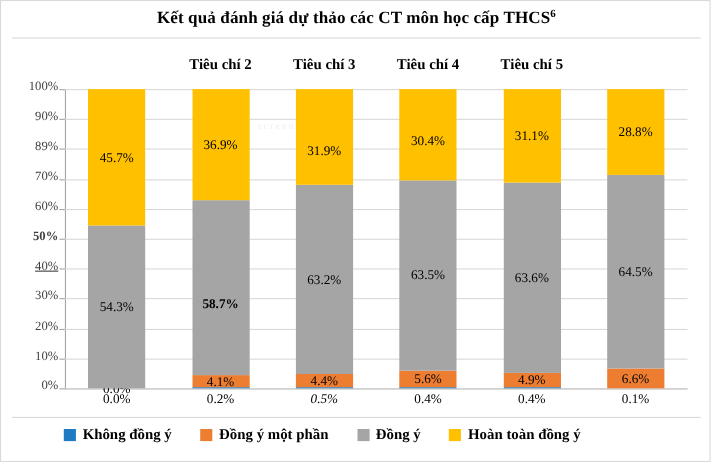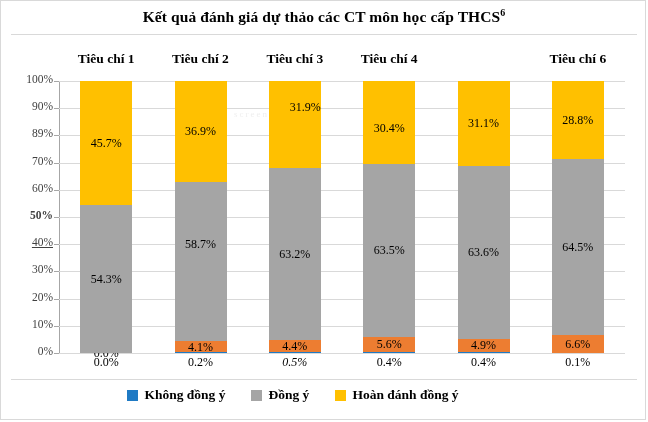--- a/index.html
+++ b/index.html
@@ -210,7 +210,6 @@
   <div id="title-rule"></div>
 
   <div id="cat-headers">
-      <div class="cat-header" style="left: 0px; width: 94.3333px;">Tiêu chí 1</div>
       <div class="cat-header" style="left: 94.3333px; width: 94.3333px;">Tiêu chí 2</div>
       <div class="cat-header" style="left: 188.667px; width: 94.3333px;">Tiêu chí 3</div>
       <div class="cat-header" style="left: 283px; width: 94.3333px;">Tiêu chí 4</div>

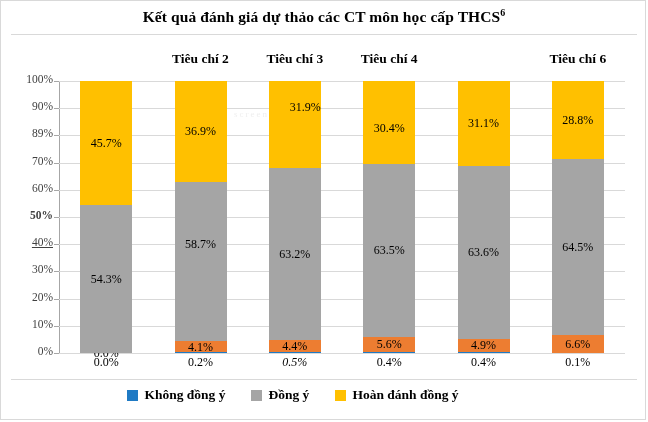--- a/index.html
+++ b/index.html
@@ -213,6 +213,7 @@
       <div class="cat-header" style="left: 94.3333px; width: 94.3333px;">Tiêu chí 2</div>
       <div class="cat-header" style="left: 188.667px; width: 94.3333px;">Tiêu chí 3</div>
       <div class="cat-header" style="left: 283px; width: 94.3333px;">Tiêu chí 4</div>
+      <div class="cat-header" style="left: 377.333px; width: 94.3333px;">Tiêu chí 5</div>
       <div class="cat-header" style="left: 471.667px; width: 94.3333px;">Tiêu chí 6</div>
     </div>
 

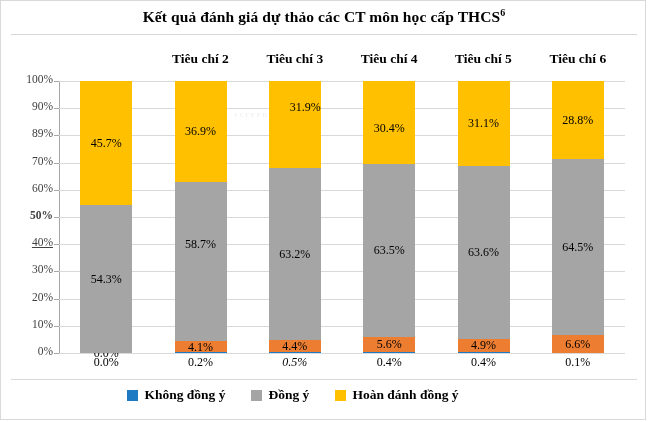--- a/index.html
+++ b/index.html
@@ -214,7 +214,6 @@
       <div class="cat-header" style="left: 188.667px; width: 94.3333px;">Tiêu chí 3</div>
       <div class="cat-header" style="left: 283px; width: 94.3333px;">Tiêu chí 4</div>
       <div class="cat-header" style="left: 377.333px; width: 94.3333px;">Tiêu chí 5</div>
-      <div class="cat-header" style="left: 471.667px; width: 94.3333px;">Tiêu chí 6</div>
     </div>
 
   <div id="y-labels">

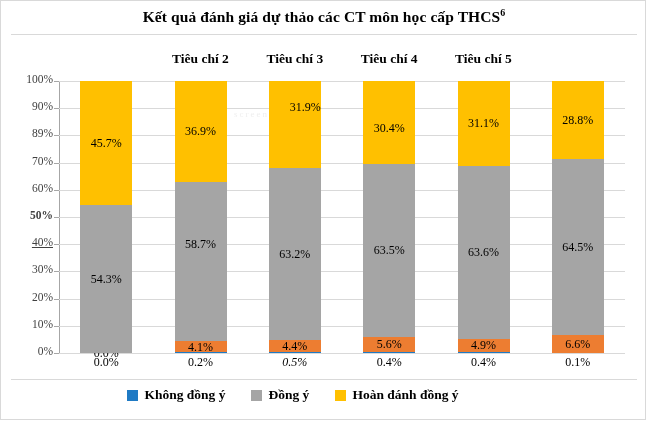--- a/index.html
+++ b/index.html
@@ -282,7 +282,7 @@
         <div class="seg" style="bottom: 13.328px; height: 171.904px; background: rgb(165, 165, 165);"></div>
         <div class="seg-label" style="bottom: 91.28px;">63.2%</div>
         <div class="seg" style="bottom: 185.232px; height: 86.768px; background: rgb(255, 192, 0);"></div>
-        <div class="seg-label" style="bottom: 238px; text-align: right;">31.9%</div>
+        <div class="seg-label" style="bottom: 208px;">31.9%</div>
       </div>
       <div class="bar-group" style="left: 304.167px; width: 52px; height: 272px;">
         <div class="seg" style="bottom: 0px; height: 1.088px; background: rgb(31, 122, 196);"></div>

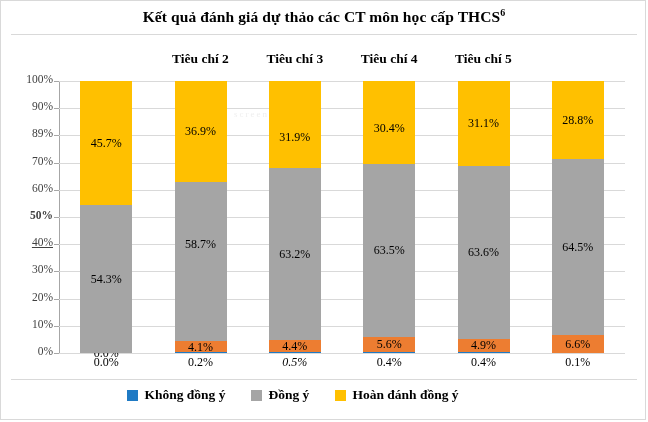--- a/index.html
+++ b/index.html
@@ -270,7 +270,7 @@
         <div class="seg" style="bottom: 0.544px; height: 11.152px; background: rgb(237, 125, 49);"></div>
         <div class="outside-label" style="bottom: -1.88px; left: 0px; margin-top: 40px;">4.1%</div>
         <div class="seg" style="bottom: 11.696px; height: 159.664px; background: rgb(165, 165, 165);"></div>
-        <div class="seg-label" style="bottom: 101px;">58.7%</div>
+        <div class="seg-label" style="bottom: 69px; font-weight: bold;">58.7%</div>
         <div class="seg" style="bottom: 171.36px; height: 100.368px; background: rgb(255, 192, 0);"></div>
         <div class="seg-label" style="bottom: 213.544px;">36.9%</div>
       </div>

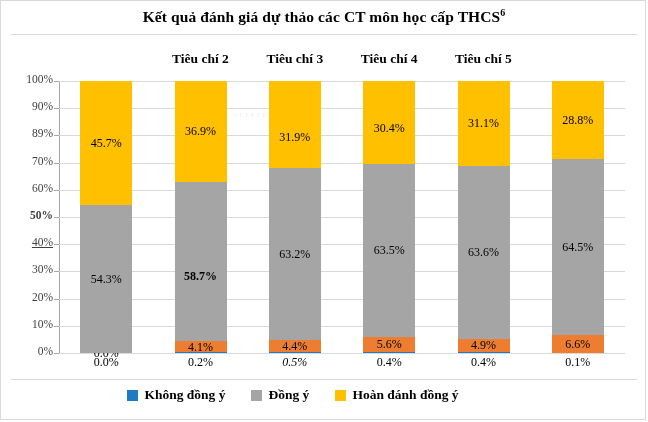--- a/index.html
+++ b/index.html
@@ -324,6 +324,10 @@
         <span class="legend-label">Không đồng ý</span>
       </div>
       <div class="legend-item">
+        <span class="legend-swatch" style="background: rgb(237, 125, 49);"></span>
+        <span class="legend-label">Đồng ý một phần</span>
+      </div>
+      <div class="legend-item">
         <span class="legend-swatch" style="background: rgb(165, 165, 165);"></span>
         <span class="legend-label">Đồng ý</span>
       </div>

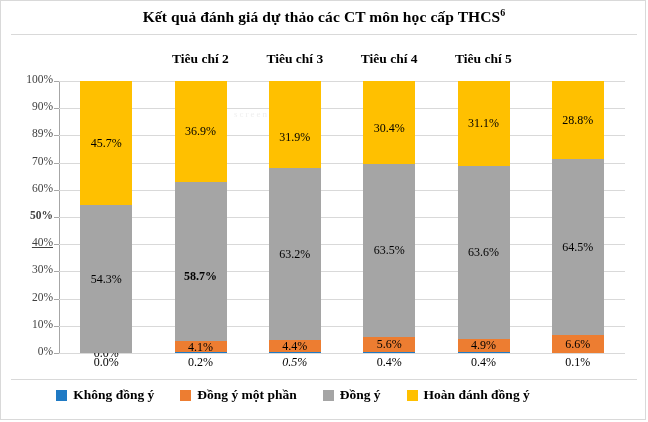--- a/index.html
+++ b/index.html
@@ -333,7 +333,7 @@
       </div>
       <div class="legend-item">
         <span class="legend-swatch" style="background: rgb(255, 192, 0);"></span>
-        <span class="legend-label">Hoàn đánh đồng ý</span>
+        <span class="legend-label">Hoàn toàn đồng ý</span>
       </div>
     </div>
 

